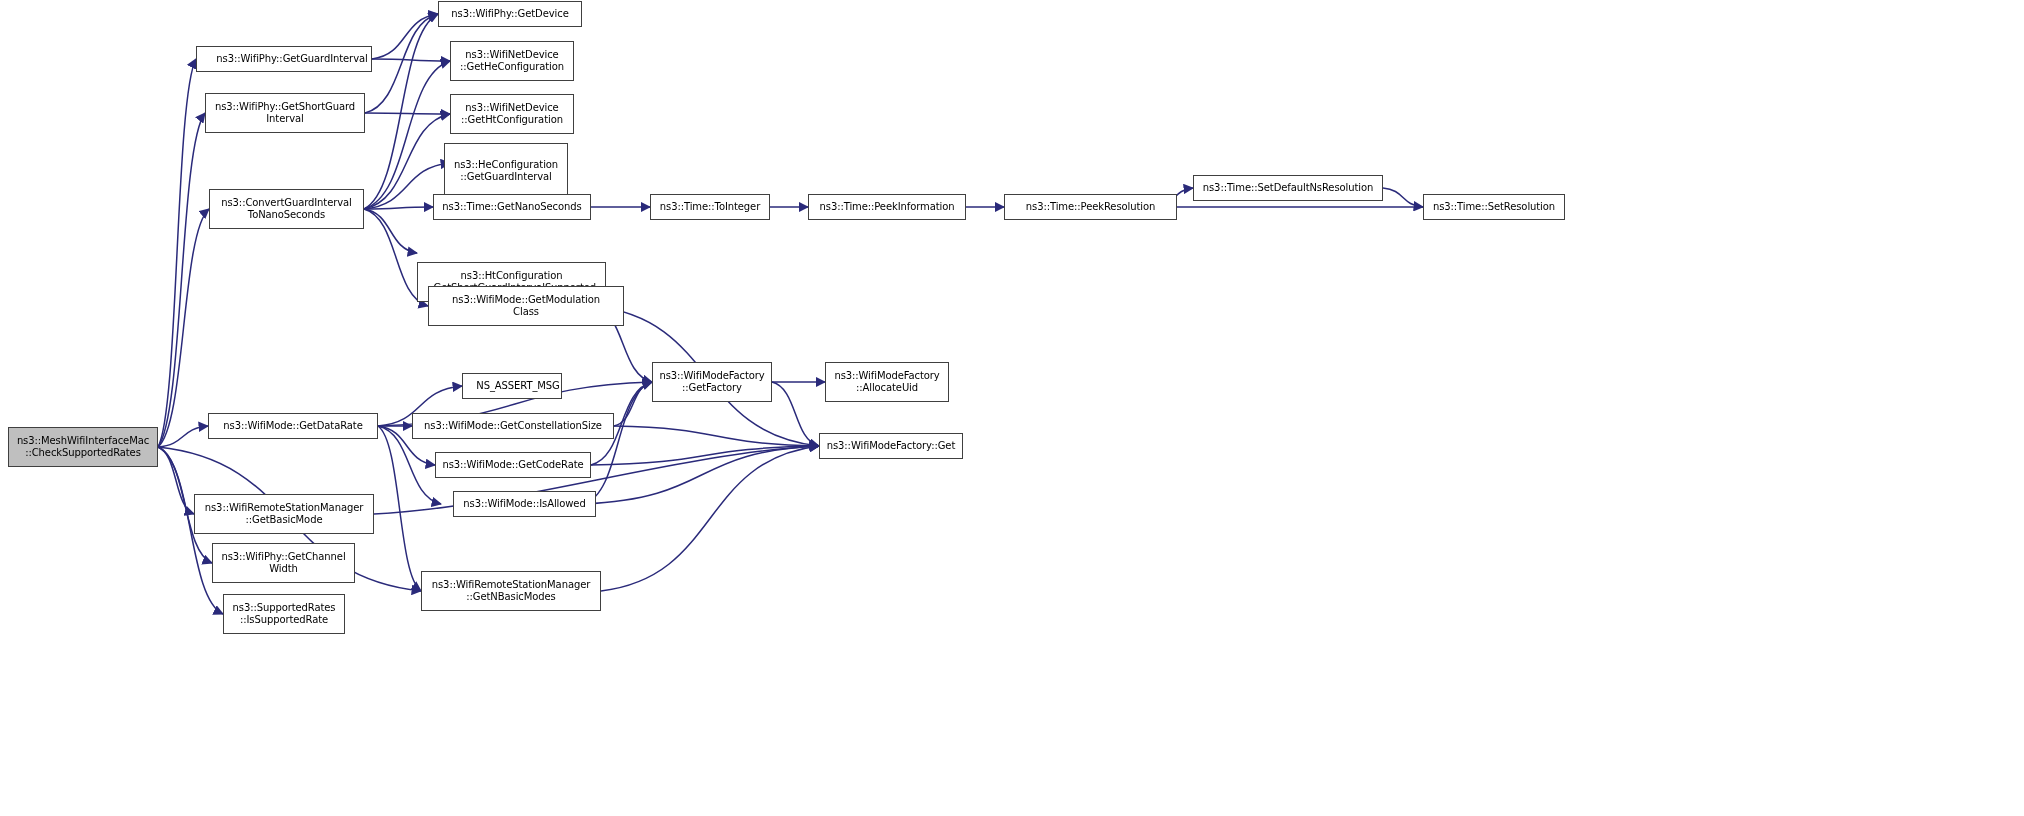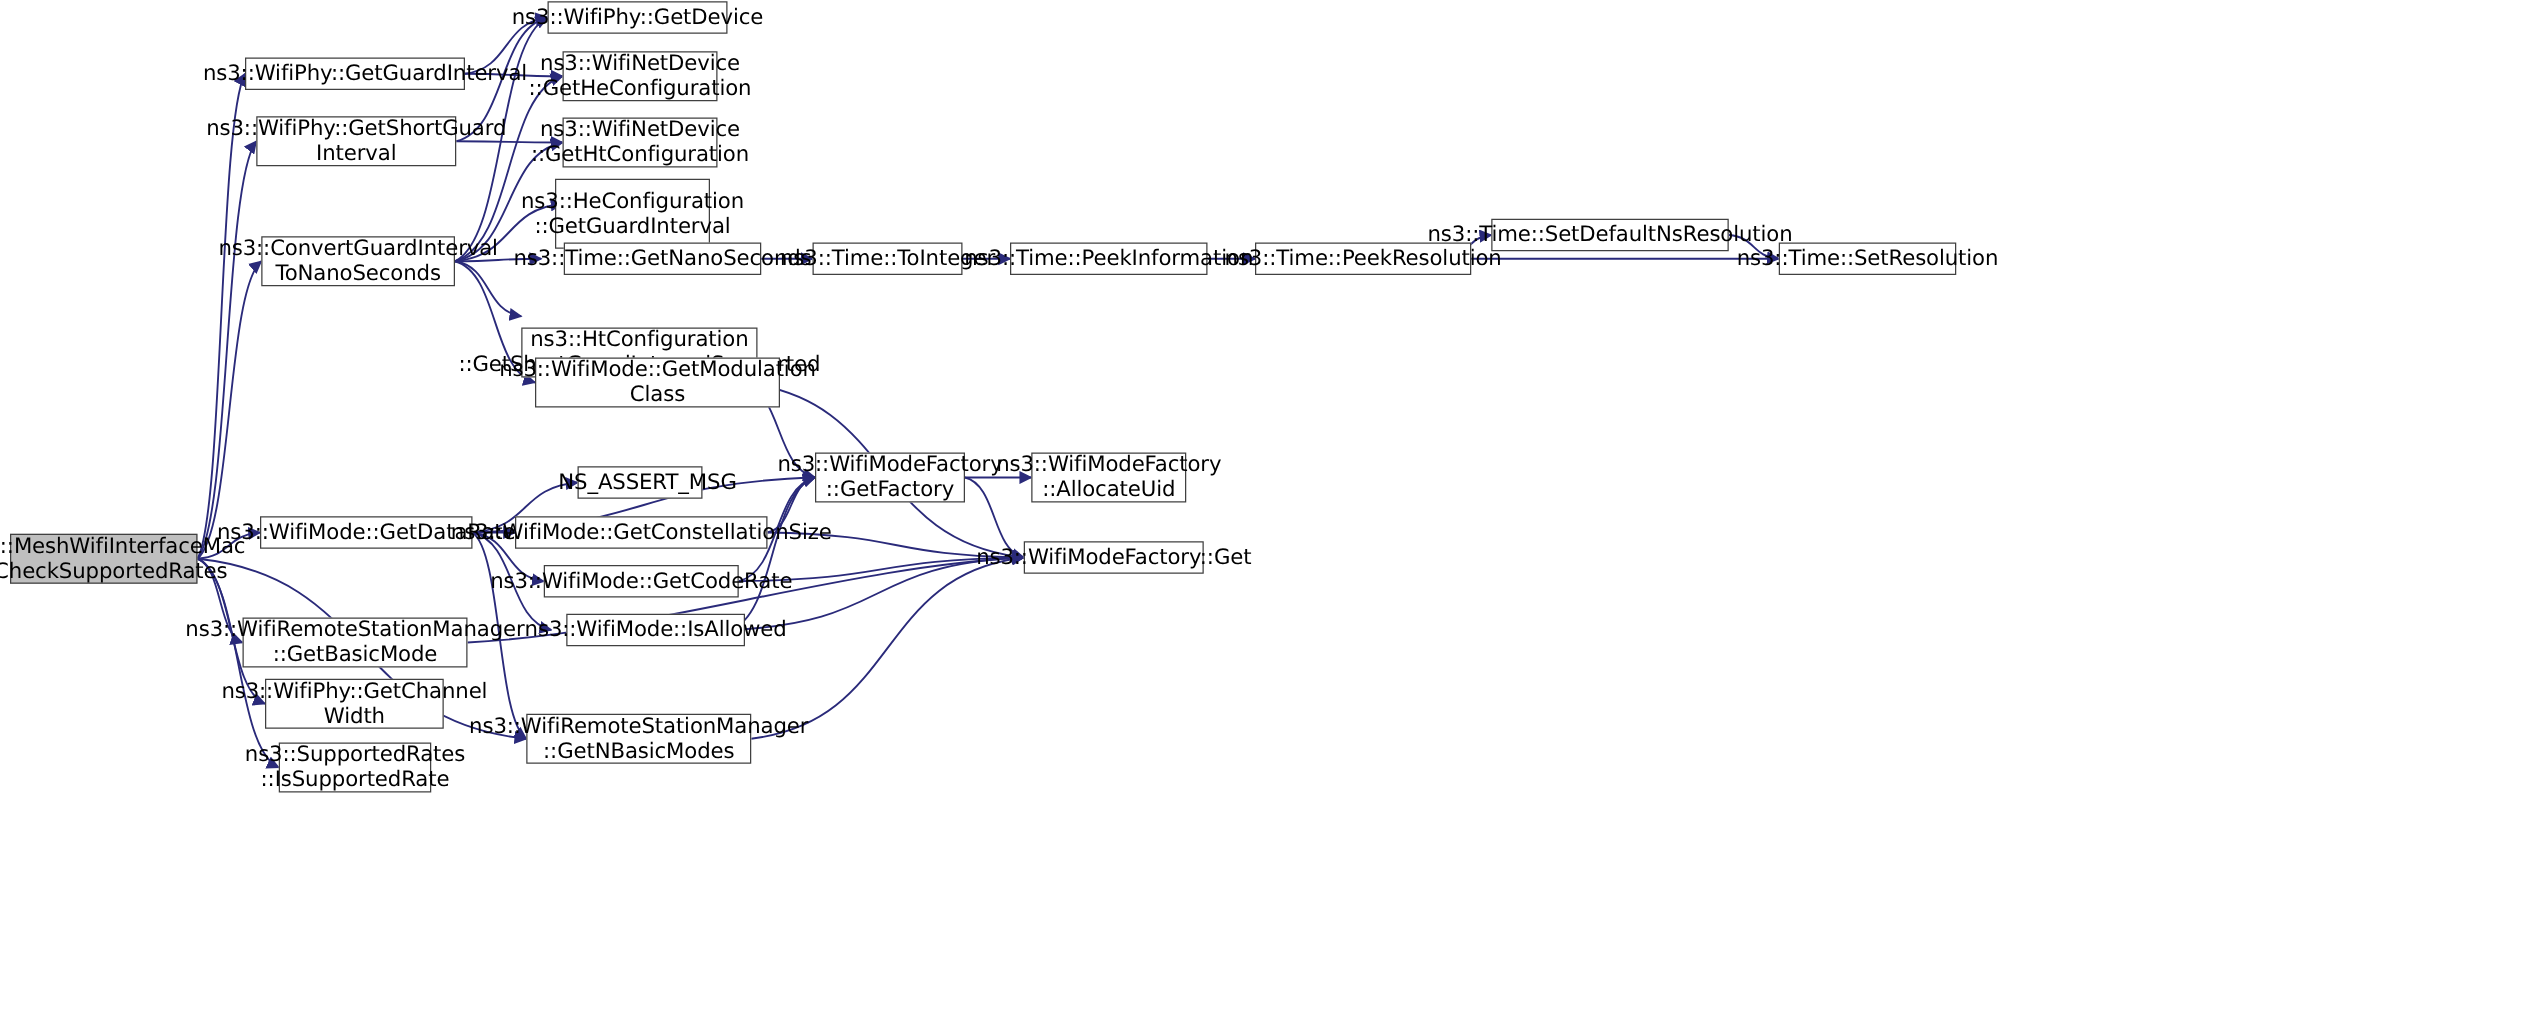--- a/index.html
+++ b/index.html
@@ -35,7 +35,7 @@
     align-items: center;
     justify-content: center;
     text-align: center;
-    font-size: 17px;
+    font-size: 10px;
     line-height: 1.18;
     letter-spacing: -0.1px;
     white-space: pre-line;

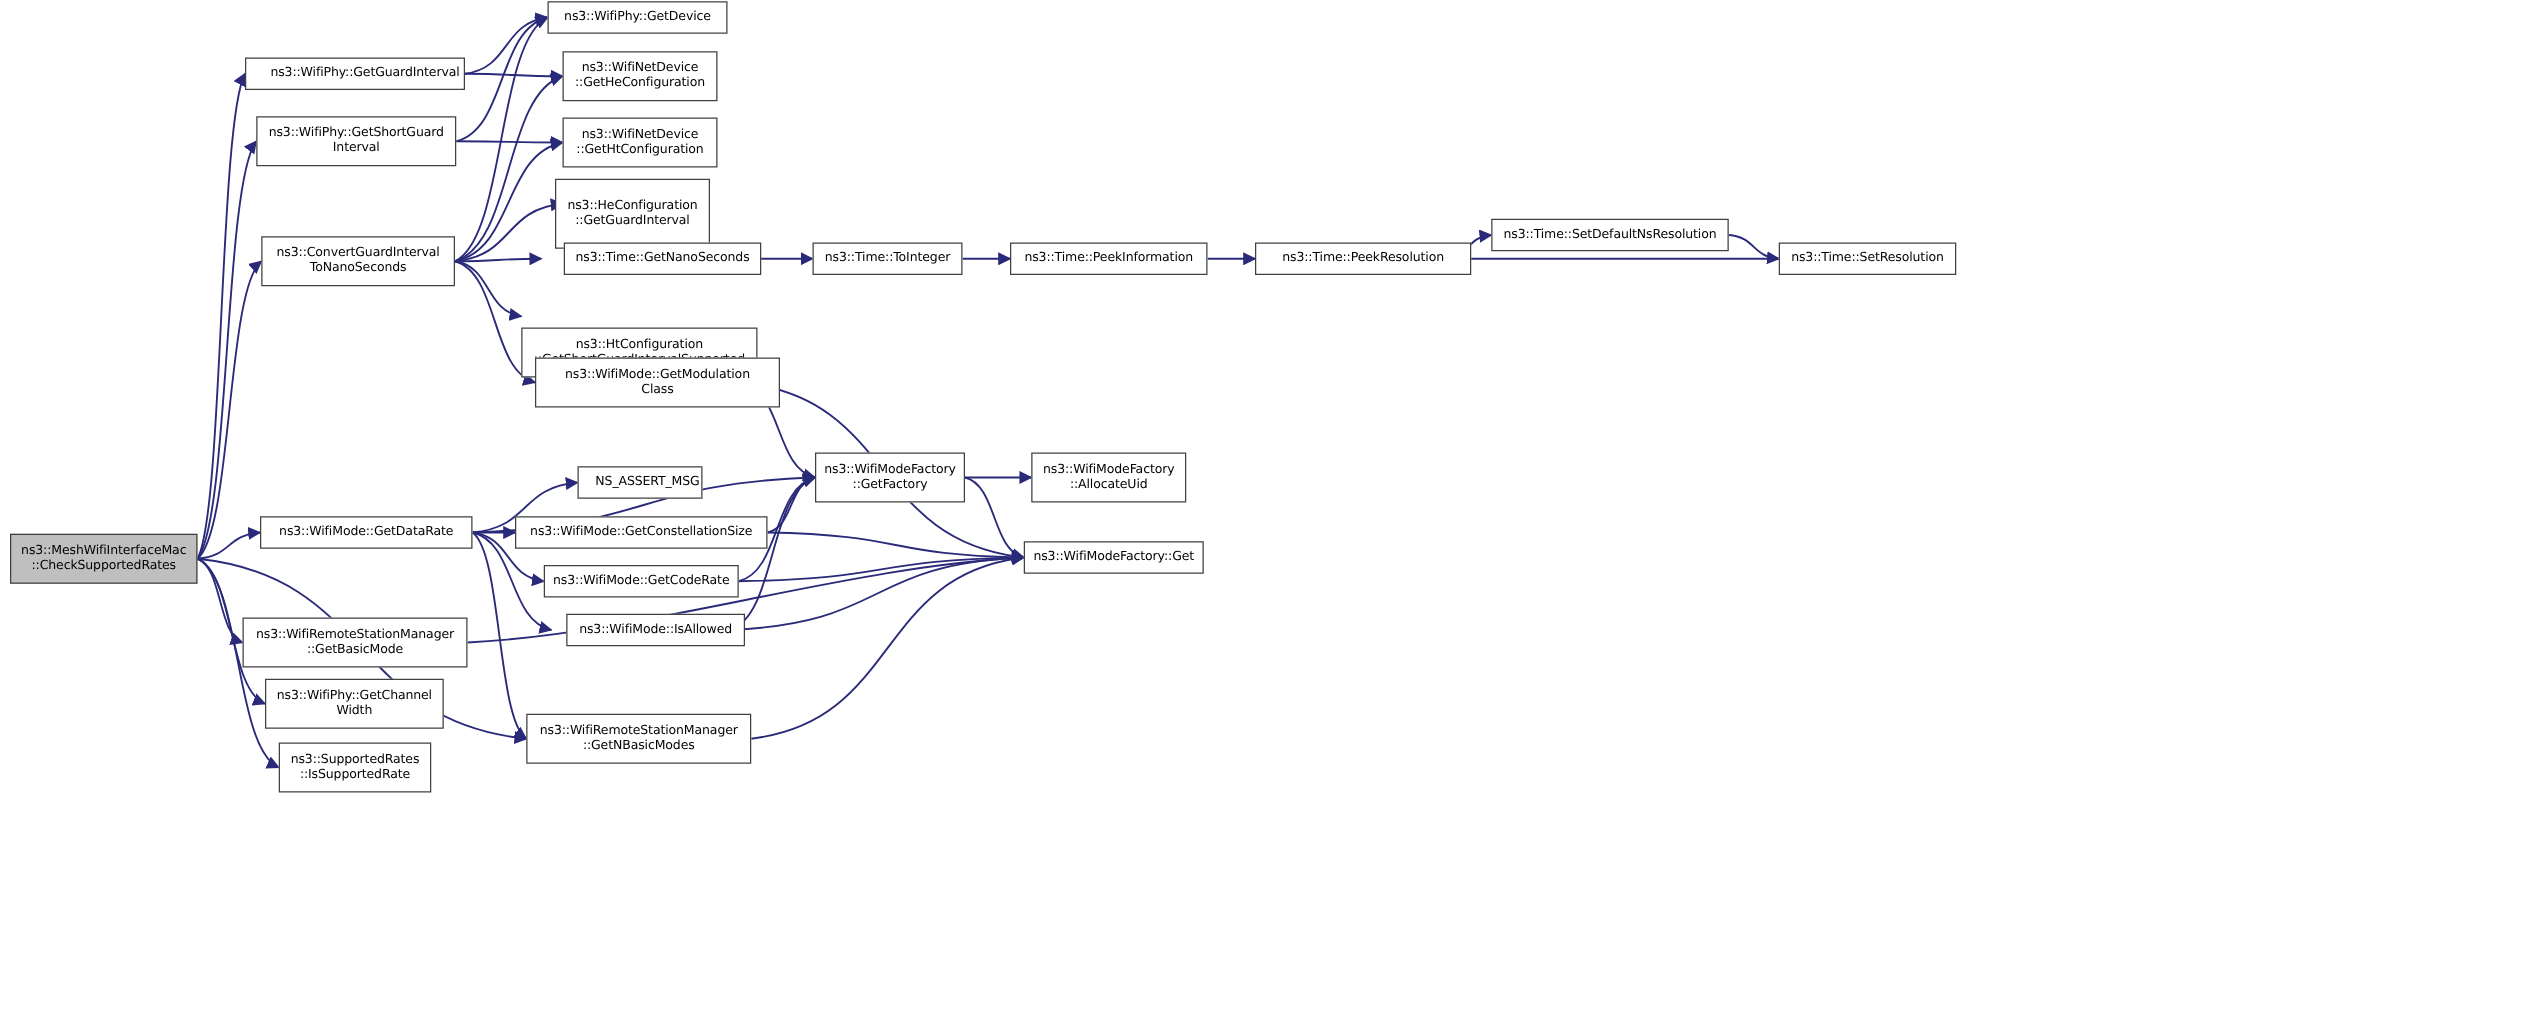--- a/index.html
+++ b/index.html
@@ -125,7 +125,7 @@
 ::GetHtConfiguration</div>
       <div class="node" style="left: 444px; top: 143px; width: 124px; height: 56px;">ns3::HeConfiguration
 ::GetGuardInterval</div>
-      <div class="node" style="left: 451px; top: 194px; width: 158px; height: 26px;">ns3::Time::GetNanoSeconds</div>
+      <div class="node" style="left: 433px; top: 194px; width: 158px; height: 26px;">ns3::Time::GetNanoSeconds</div>
       <div class="node" style="left: 417px; top: 233px; width: 189px; height: 40px; margin-top: 29px;">ns3::HtConfiguration
 ::GetShortGuardIntervalSupported</div>
       <div class="node" style="left: 428px; top: 286px; width: 196px; height: 40px;">ns3::WifiMode::GetModulation

